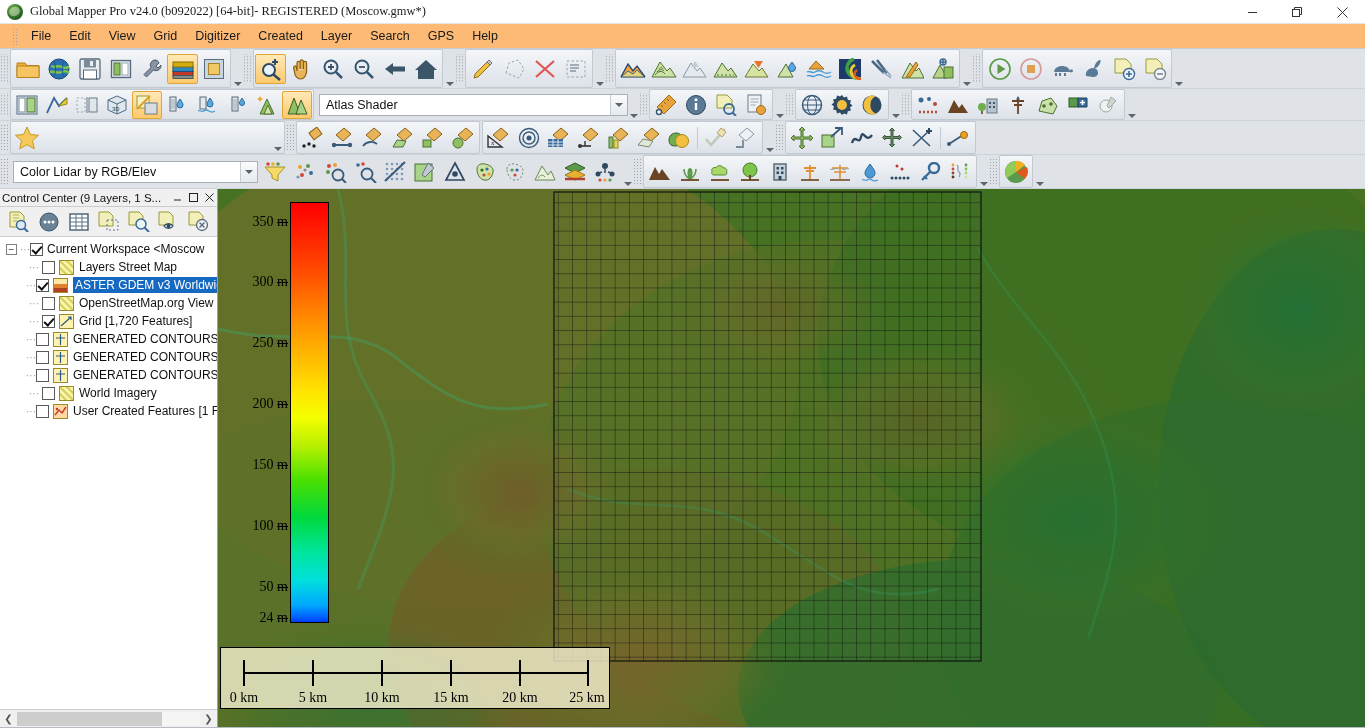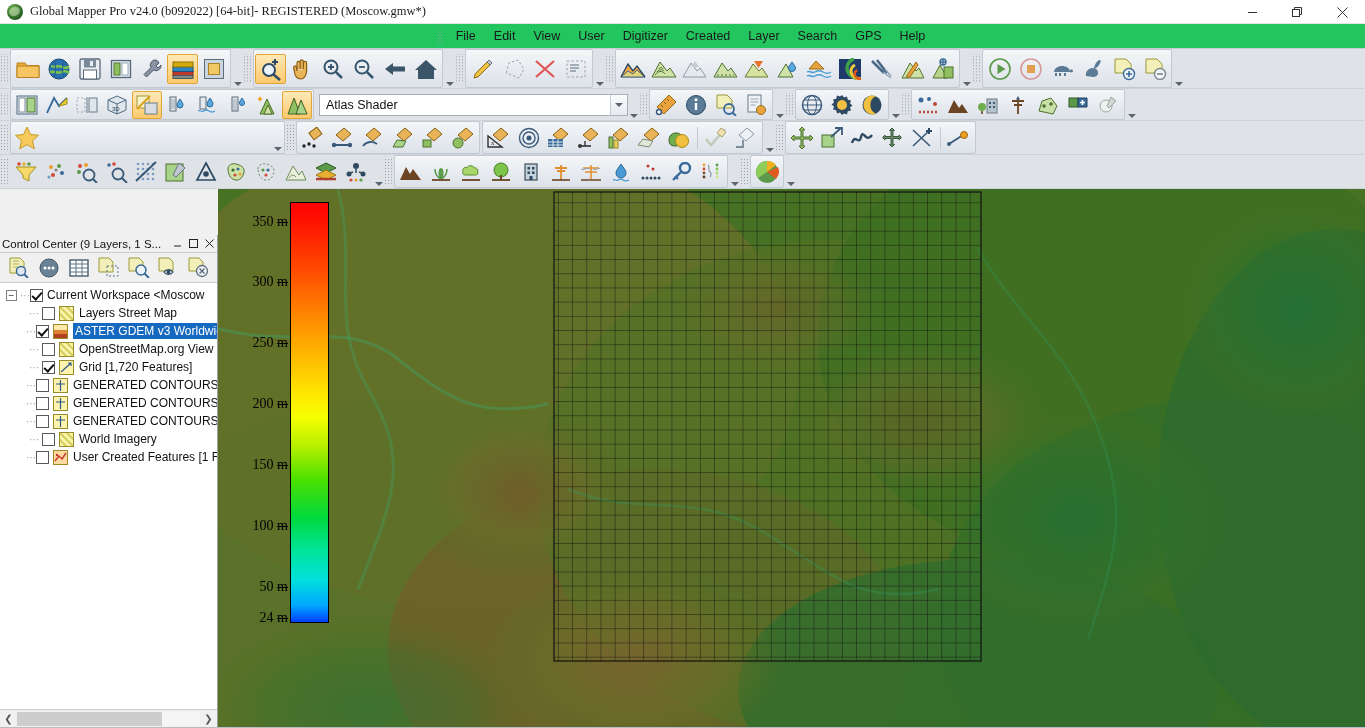--- a/index.html
+++ b/index.html
@@ -36,10 +36,9 @@
   .wc svg { display:block; }
   
   .menubar {
-    height:25px; background:#22c55e;
-    display:flex; align-items:center; padding-left:6px;
+    height:25px; background:#fdba74;
+    display:flex; align-items:center; padding-left:12px;
     border-bottom:1px solid #c6ccd4;
-    justify-content:center;
   }
   .menubar .grip { width:7px; height:17px; margin-right:3px;
     background-image:radial-gradient(circle, #9aa3ad 0.7px, transparent 0.8px);

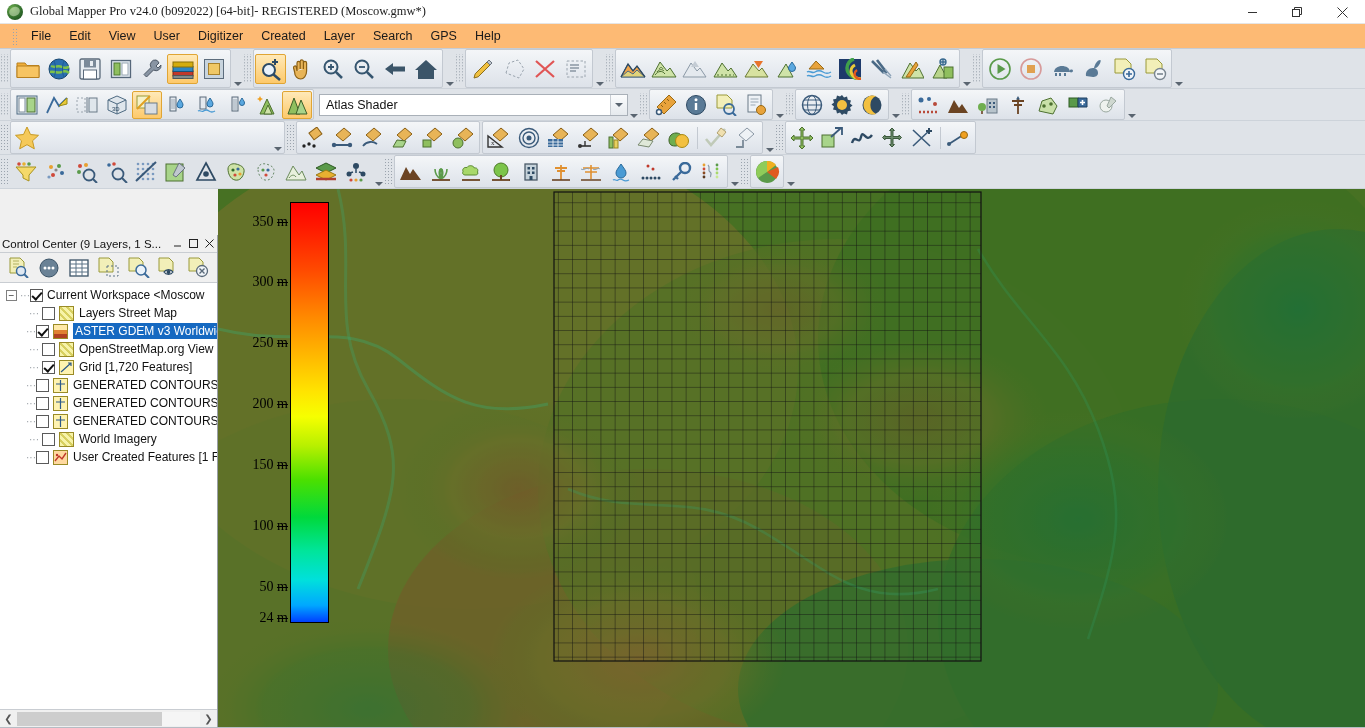--- a/index.html
+++ b/index.html
@@ -175,7 +175,7 @@
   <div class="menu-item">File</div>
   <div class="menu-item">Edit</div>
   <div class="menu-item">View</div>
-  <div class="menu-item">User</div>
+  <div class="menu-item">Grid</div>
   <div class="menu-item">Digitizer</div>
   <div class="menu-item">Created</div>
   <div class="menu-item">Layer</div>

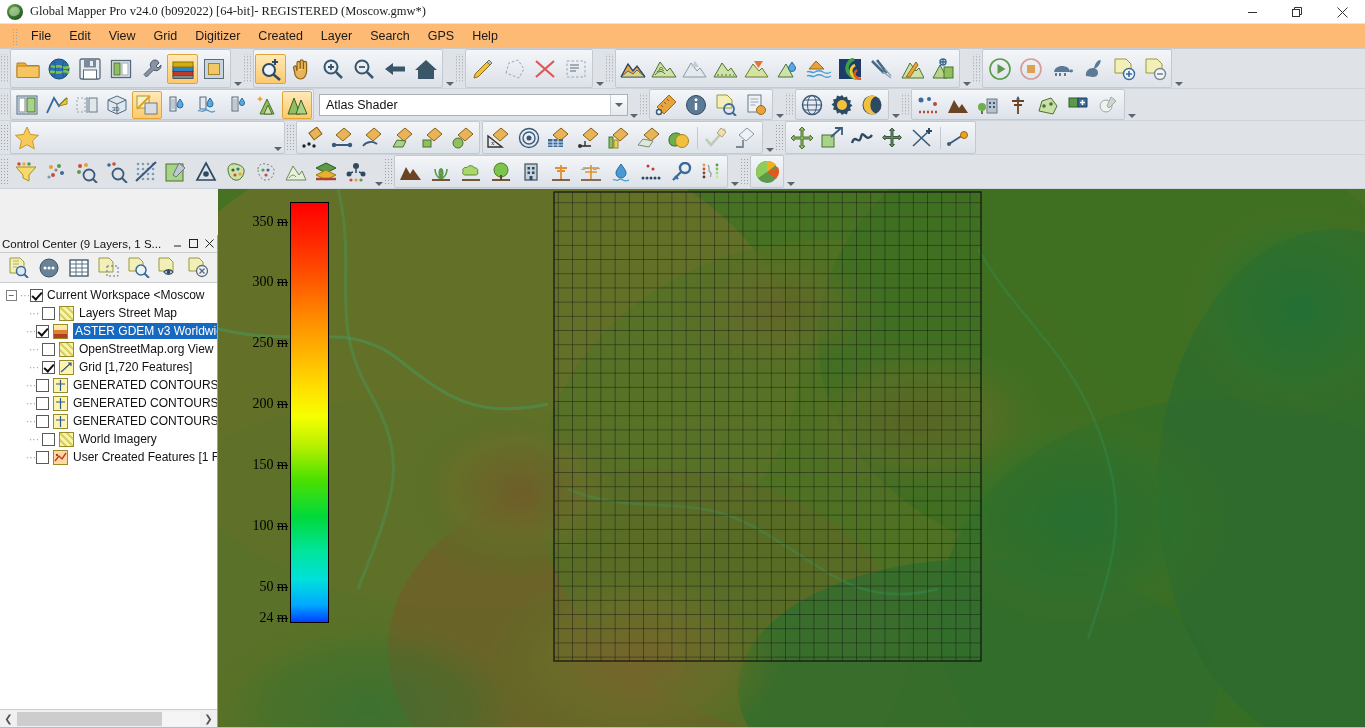--- a/index.html
+++ b/index.html
@@ -767,6 +767,10 @@
 
 <div class="tbrow r4">
   <div class="tgrip"></div>
+  <div class="combo lidar" style="margin-left:4px;">
+    <div class="ctext">Color Lidar by RGB/Elev</div>
+    <div class="carrow"></div>
+  </div>
   <div class="tgroup" style="border:none;background:none;">
     <div class="tbtn">
       <svg width="24" height="22" viewBox="0 0 24 22">

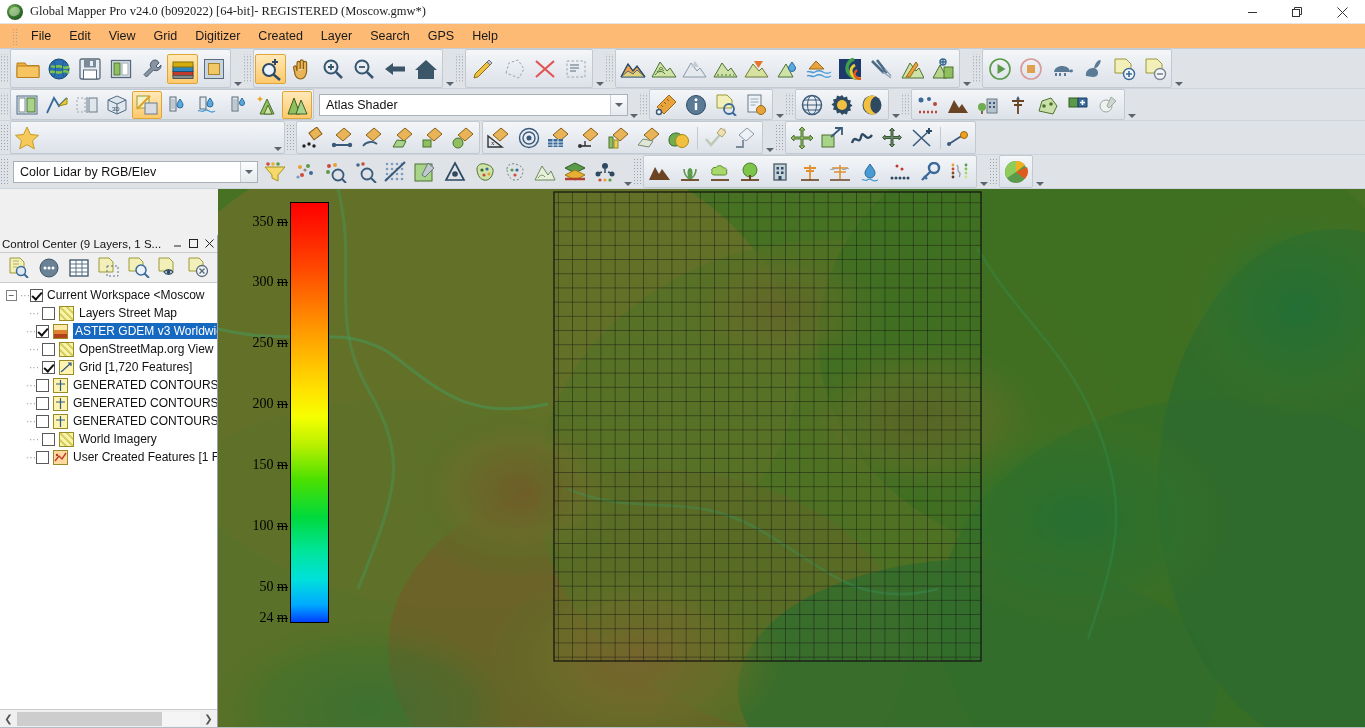--- a/index.html
+++ b/index.html
@@ -84,7 +84,7 @@
   .workspace { display:flex; height:538px; }
   
   .ccpanel { width:218px; background:#f0f0f0; border-right:1px solid #9aa0a6;
-             display:flex; flex-direction:column;margin-top:46px; }
+             display:flex; flex-direction:column; }
   .cchead { height:18px; background:#f0f0f0; display:flex; align-items:center;
             border-bottom:1px solid #c9cdd2; padding-left:2px; }
   .cctitle { font-size:11.5px; color:#111; white-space:nowrap; flex:1; overflow:hidden; }

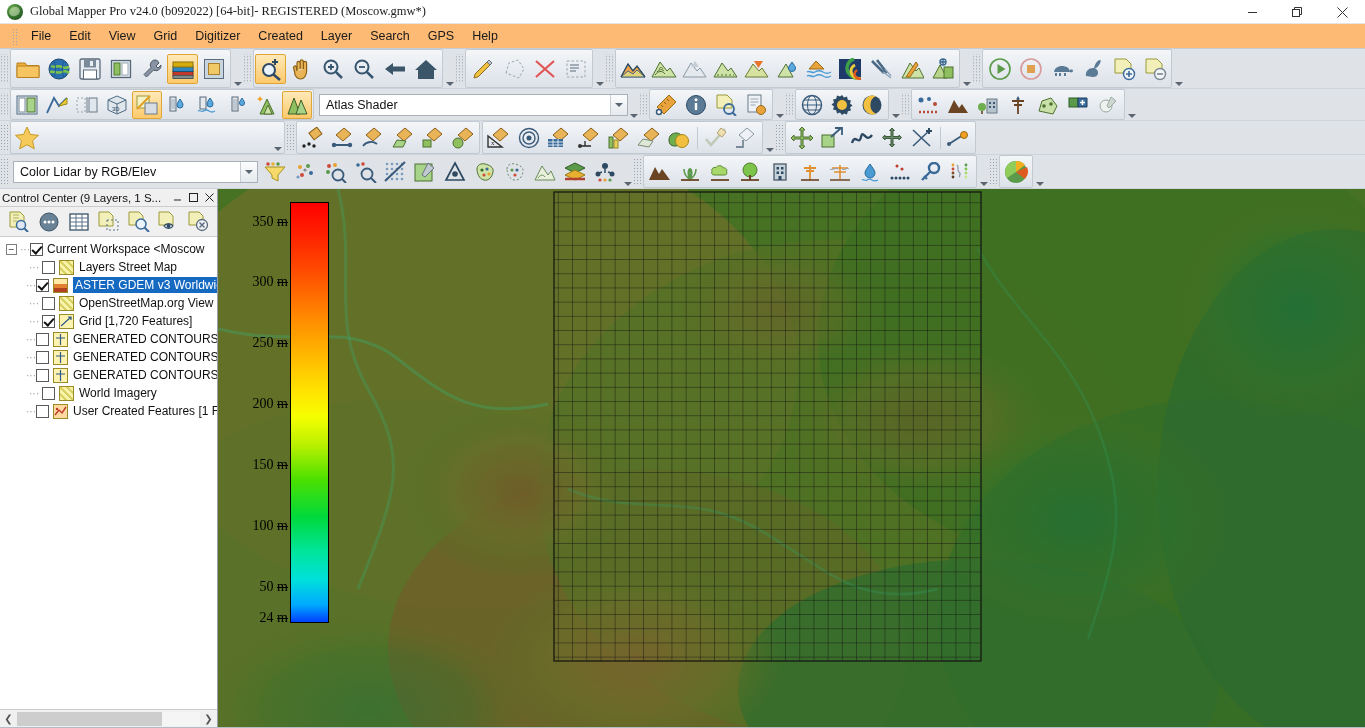--- a/index.html
+++ b/index.html
@@ -1266,6 +1266,21 @@
       <div class="legtick" style="top:425px"></div>
     </div>
 
+    <div class="scalebar">
+      <div class="sbline"></div>
+      <div class="sbtick" style="left:22px"></div>
+      <div class="sbtick" style="left:91px"></div>
+      <div class="sbtick" style="left:160px"></div>
+      <div class="sbtick" style="left:229px"></div>
+      <div class="sbtick" style="left:298px"></div>
+      <div class="sbtick" style="left:366px"></div>
+      <div class="sblab" style="left:23px">0 km</div>
+      <div class="sblab" style="left:92px">5 km</div>
+      <div class="sblab" style="left:161px">10 km</div>
+      <div class="sblab" style="left:230px">15 km</div>
+      <div class="sblab" style="left:299px">20 km</div>
+      <div class="sblab" style="left:366px">25 km</div>
+    </div>
   </div>
 </div>
 

